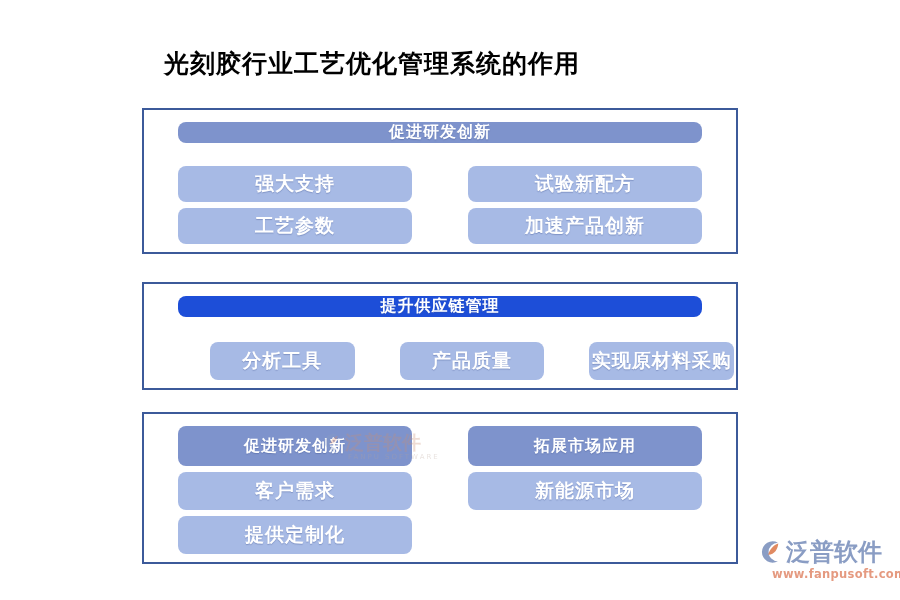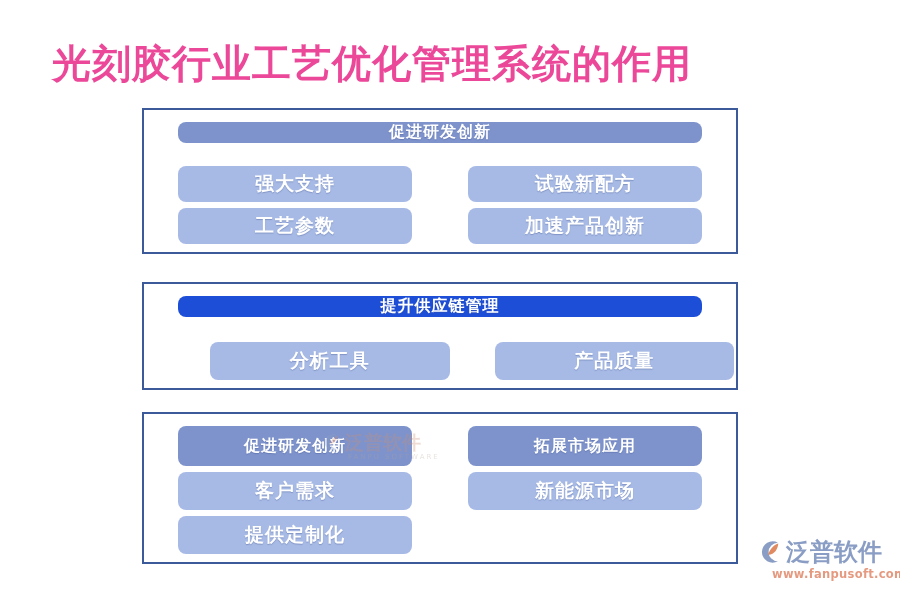--- a/index.html
+++ b/index.html
@@ -31,10 +31,10 @@
     top: 44px;
     width: 744px;
     text-align: center;
-    font-size: 39px;
+    font-size: 25px;
     font-weight: 700;
     letter-spacing: 1px;
-    color: #ec4899;
+    color: #000000;
     line-height: 40px;
     white-space: nowrap;
   }

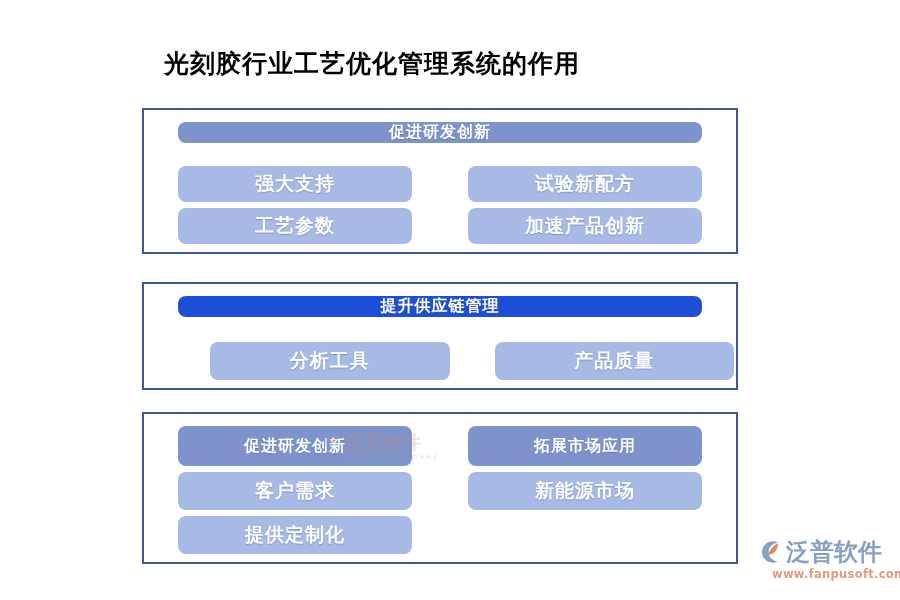--- a/index.html
+++ b/index.html
@@ -225,6 +225,7 @@
       <div class="row3">
         <div class="box leaf">分析工具</div>
         <div class="box leaf">产品质量</div>
+        <div class="box leaf">实现原材料采购</div>
       </div>
     </div>
   </div>

